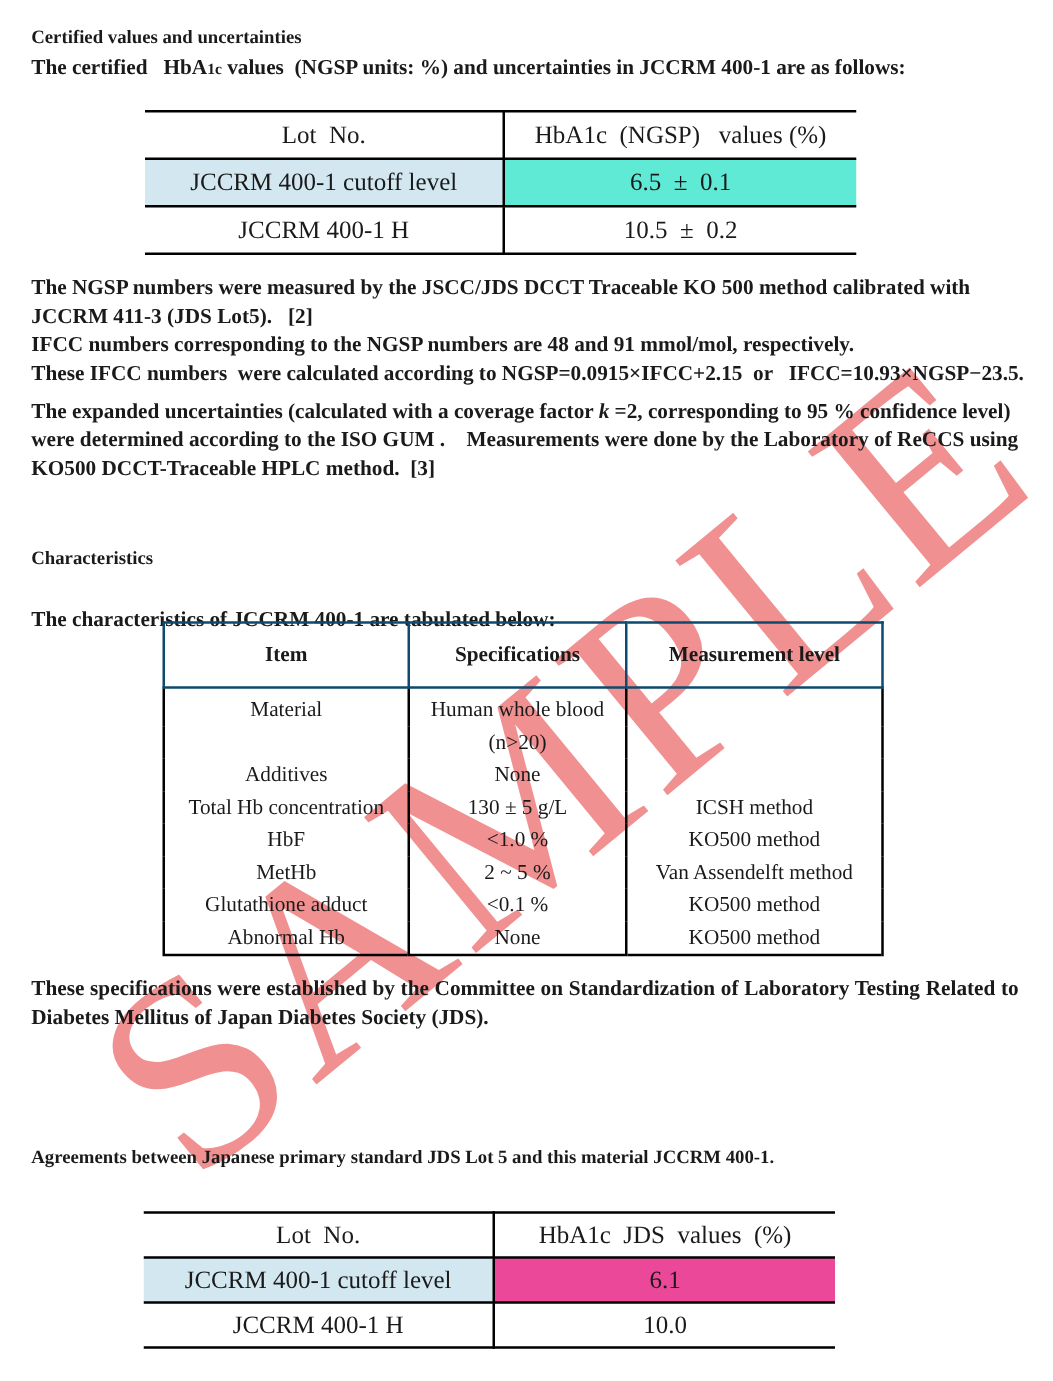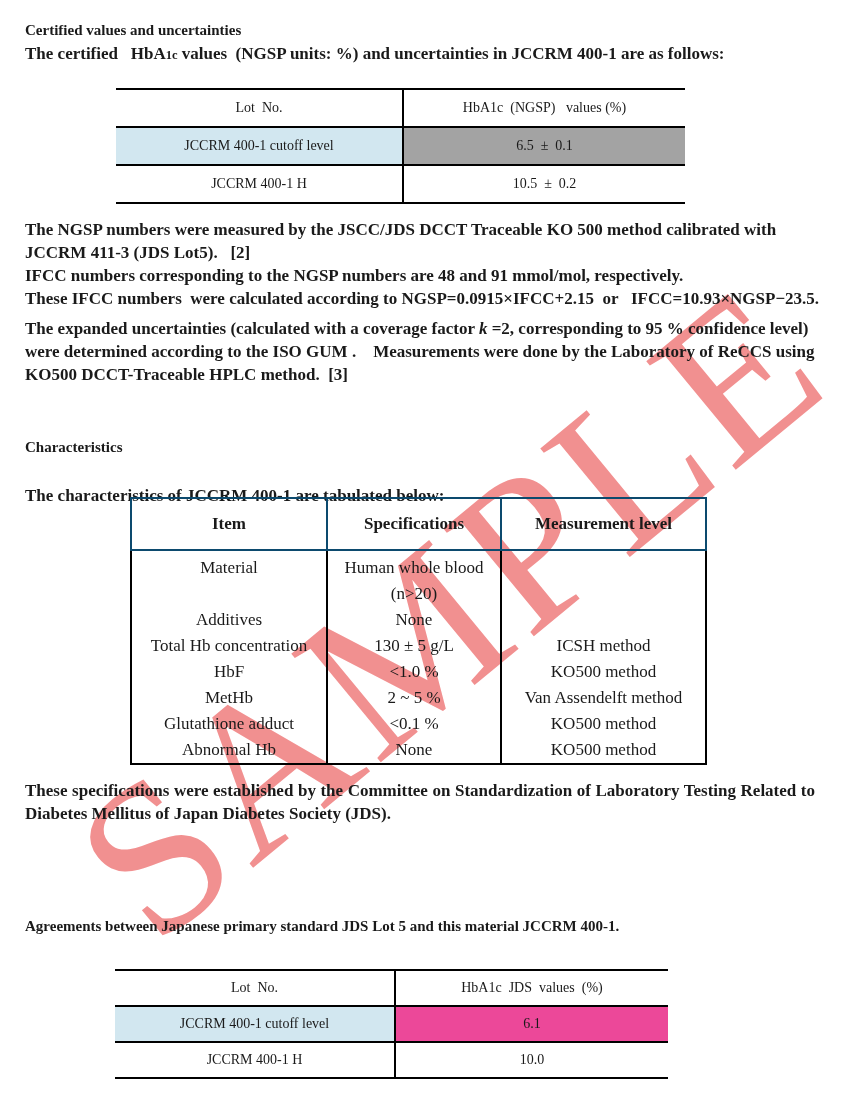--- a/index.html
+++ b/index.html
@@ -55,7 +55,7 @@
     position: absolute;
     border-collapse: collapse;
     table-layout: fixed;
-    font-size: 14px;
+    font-size: 20px;
     text-align: center;
     z-index: 1;
   }

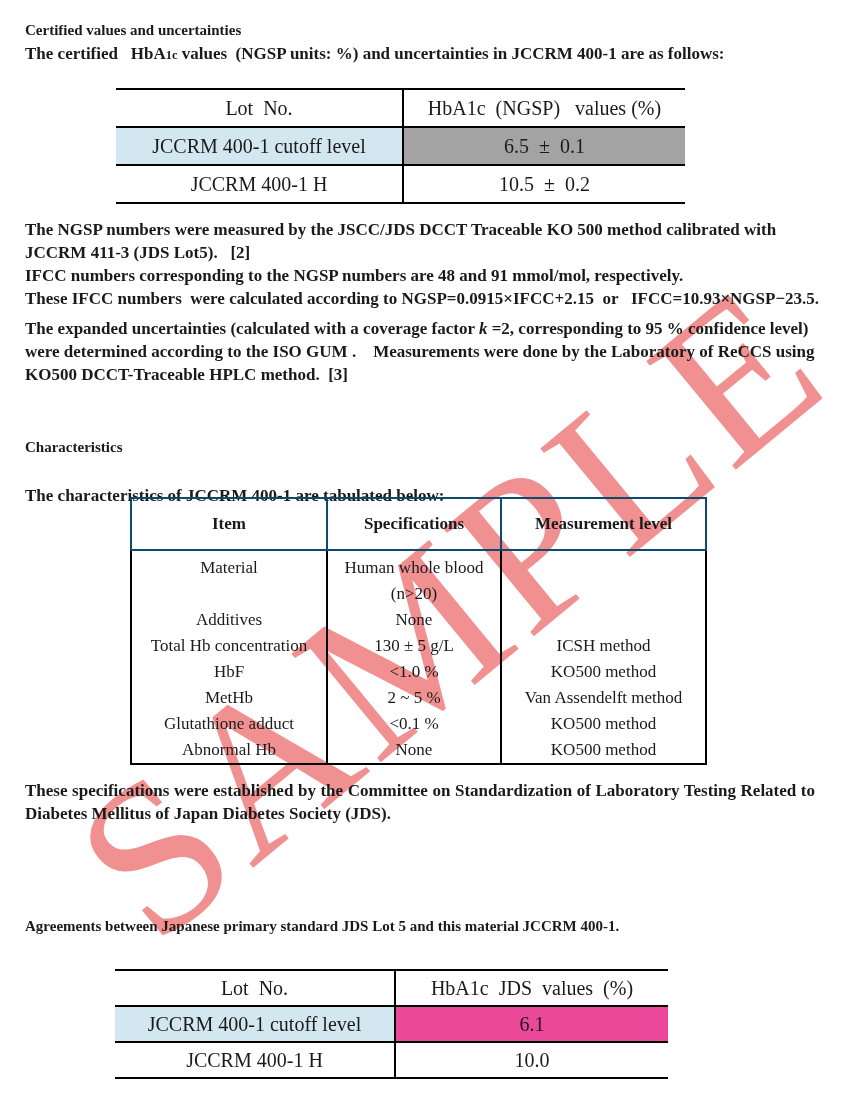--- a/index.html
+++ b/index.html
@@ -124,7 +124,7 @@
     <tbody>
       <tr>
         <td class="c1" style="background-color: rgb(210, 231, 240);">JCCRM 400-1 cutoff level</td>
-        <td style="background-color: #a3a3a3;">6.5  ±  0.1</td>
+        <td style="background-color: #5eead4;">6.5  ±  0.1</td>
       </tr>
       <tr>
         <td class="c1">JCCRM 400-1 H</td>

